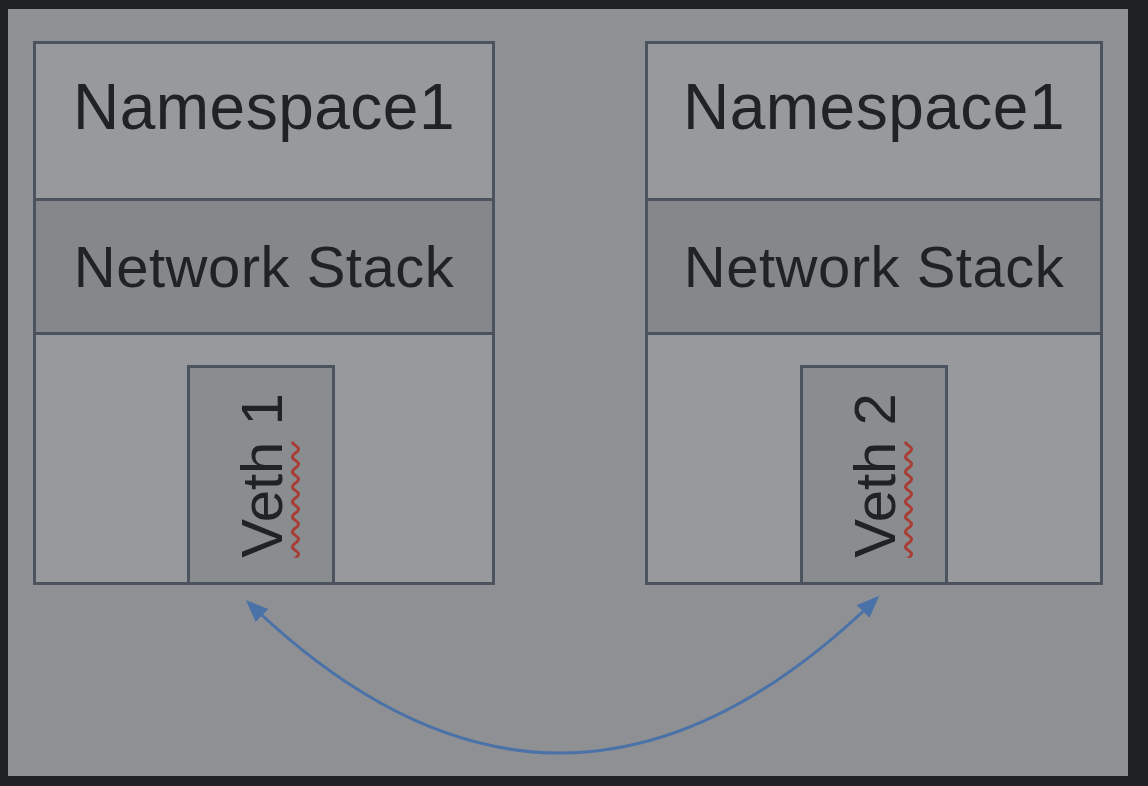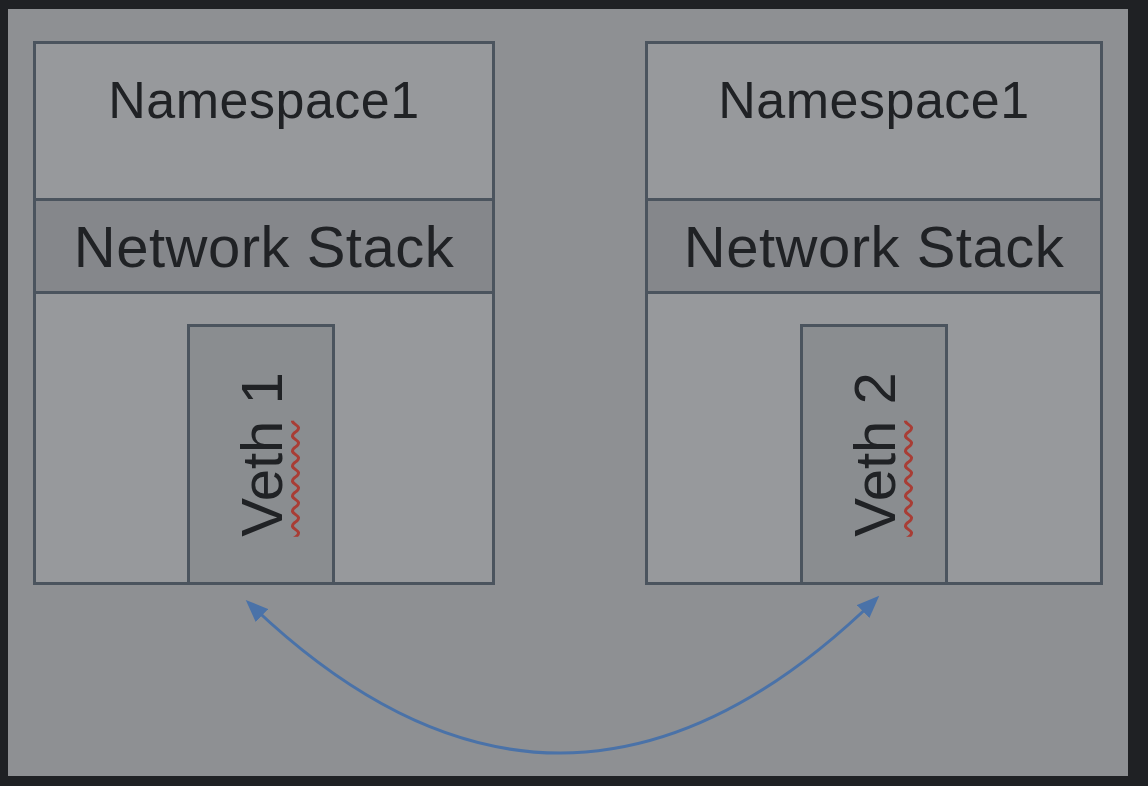--- a/index.html
+++ b/index.html
@@ -40,7 +40,7 @@
     height:154px;flex:none;
     display:flex;justify-content:center;align-items:flex-start;
     padding-top:26px;
-    font-size:52px;color:var(--ink);
+    font-size:64px;color:var(--ink);
     letter-spacing:0.5px;
   }
   .ns-band{

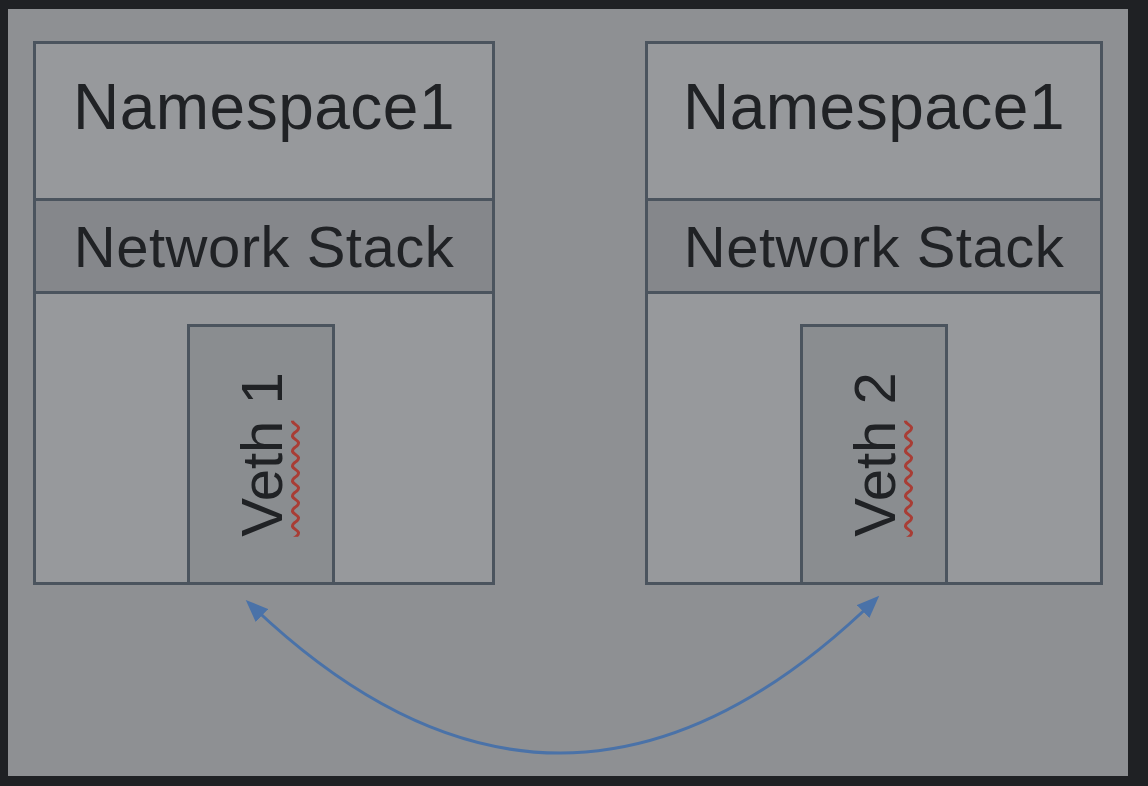--- a/index.html
+++ b/index.html
@@ -44,7 +44,7 @@
     letter-spacing:0.5px;
   }
   .ns-band{
-    height:96px;flex:none;
+    height:137px;flex:none;
     border-top:3px solid var(--line);
     border-bottom:3px solid var(--line);
     background:var(--band-fill);

